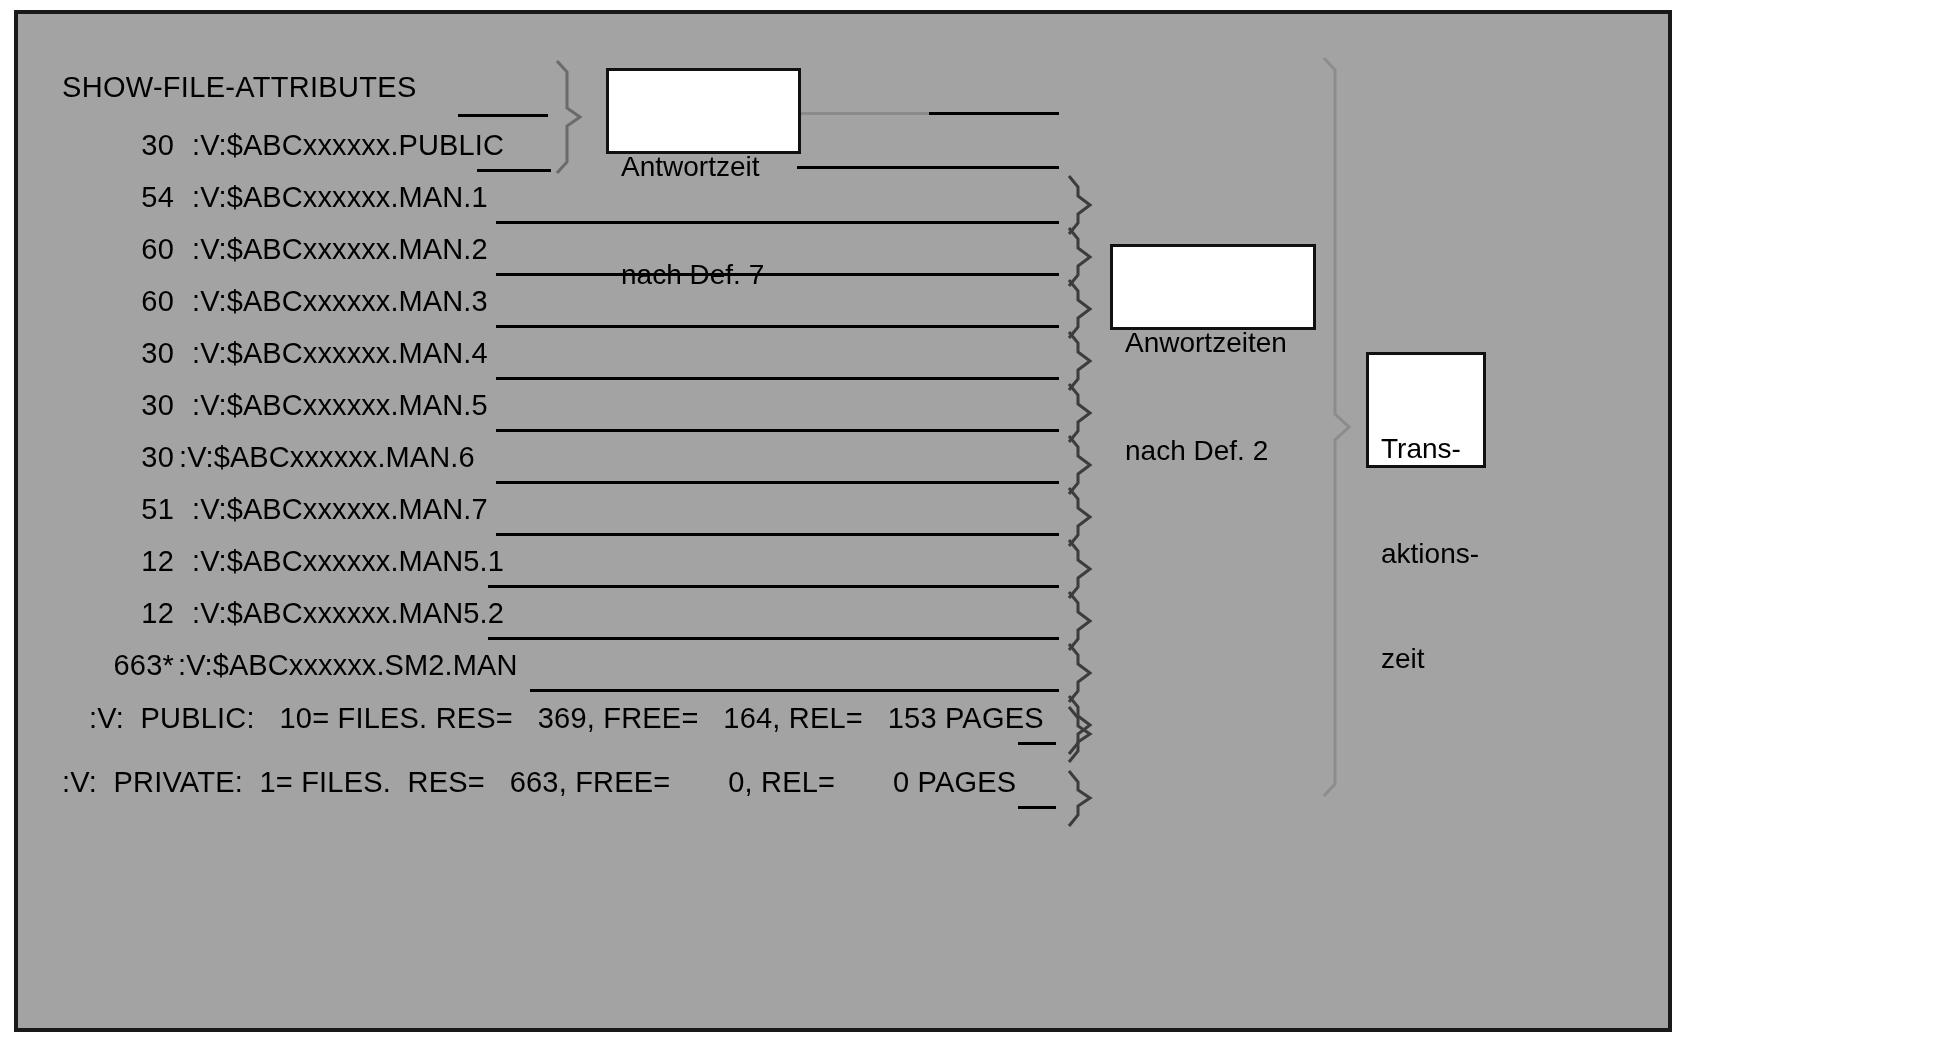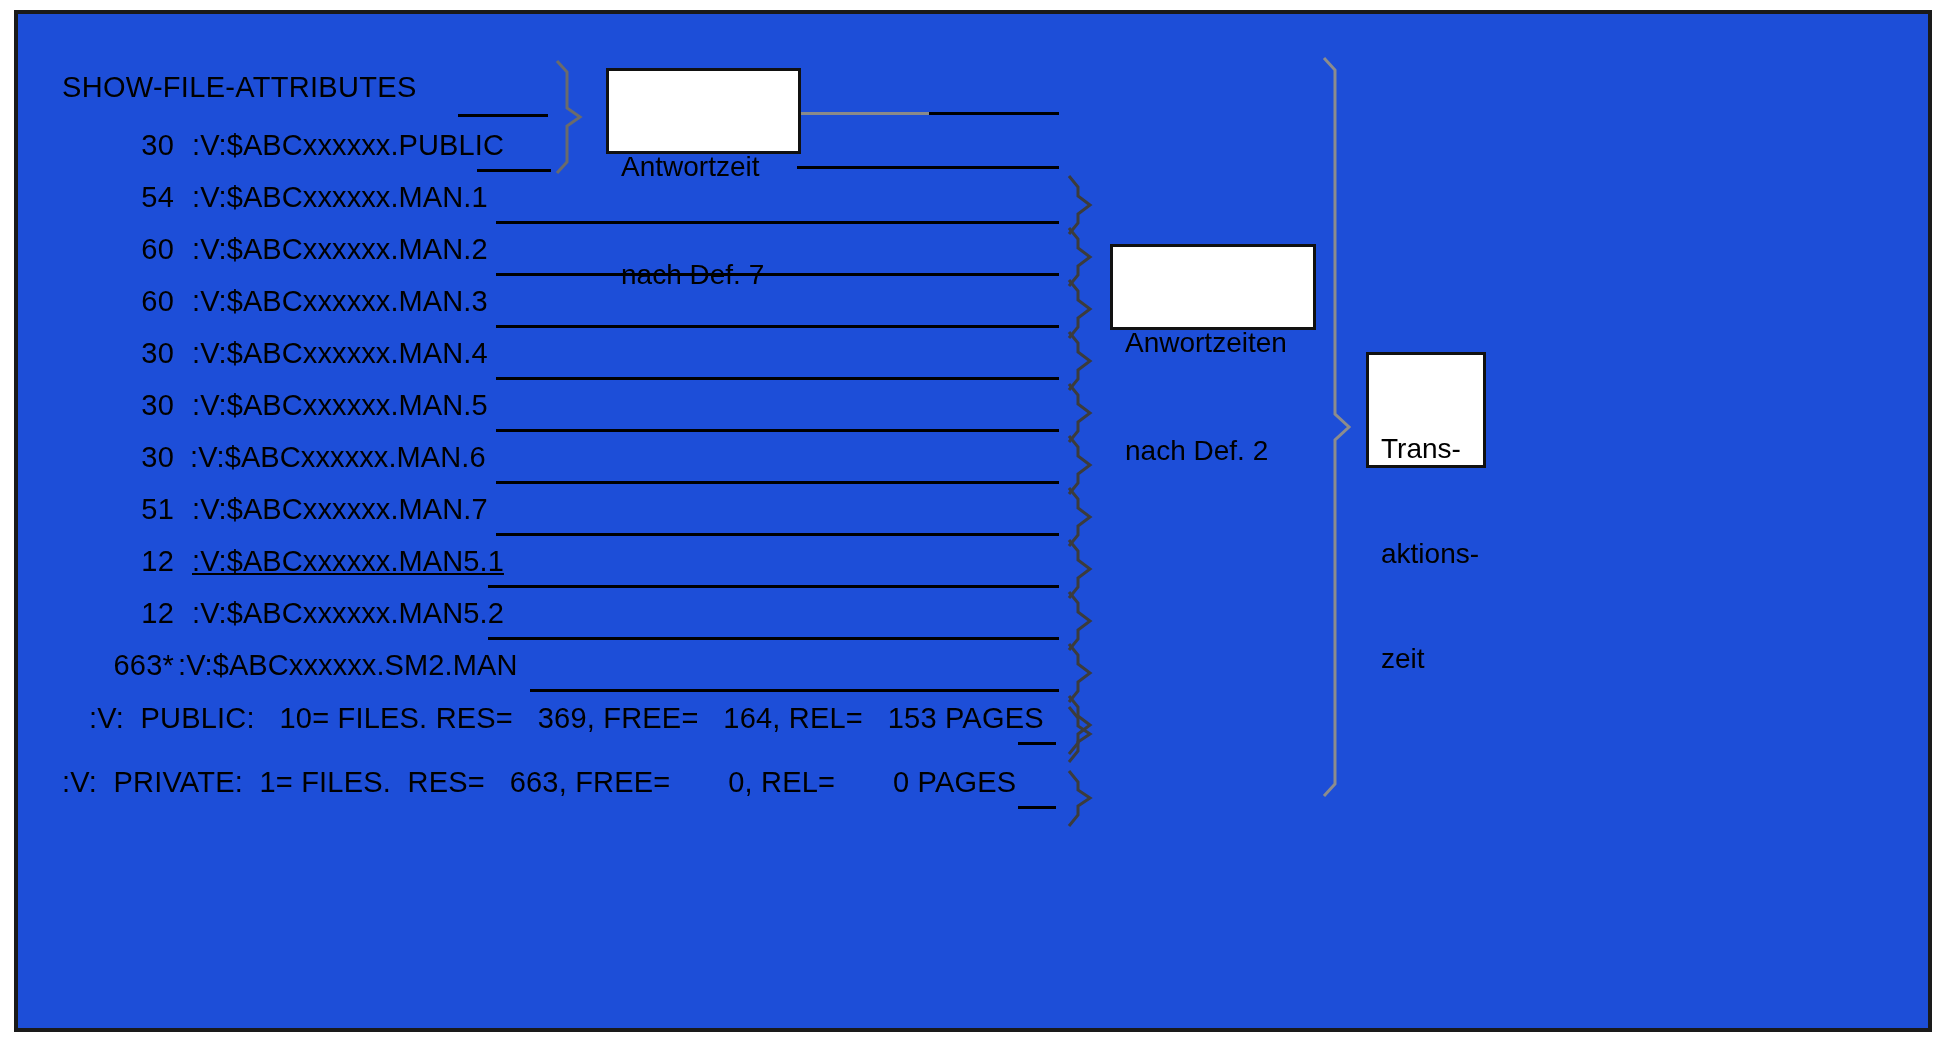--- a/index.html
+++ b/index.html
@@ -18,10 +18,10 @@
   #frame{
     position:absolute;
     left:14px; top:10px;
-    width:1918px; height:1022px;
+    width:1658px; height:1022px;
     border:4px solid #1a1a1a;
     box-sizing:border-box;
-    background:#1d4ed8;
+    background:#a3a3a3;
   }
   
   .size{

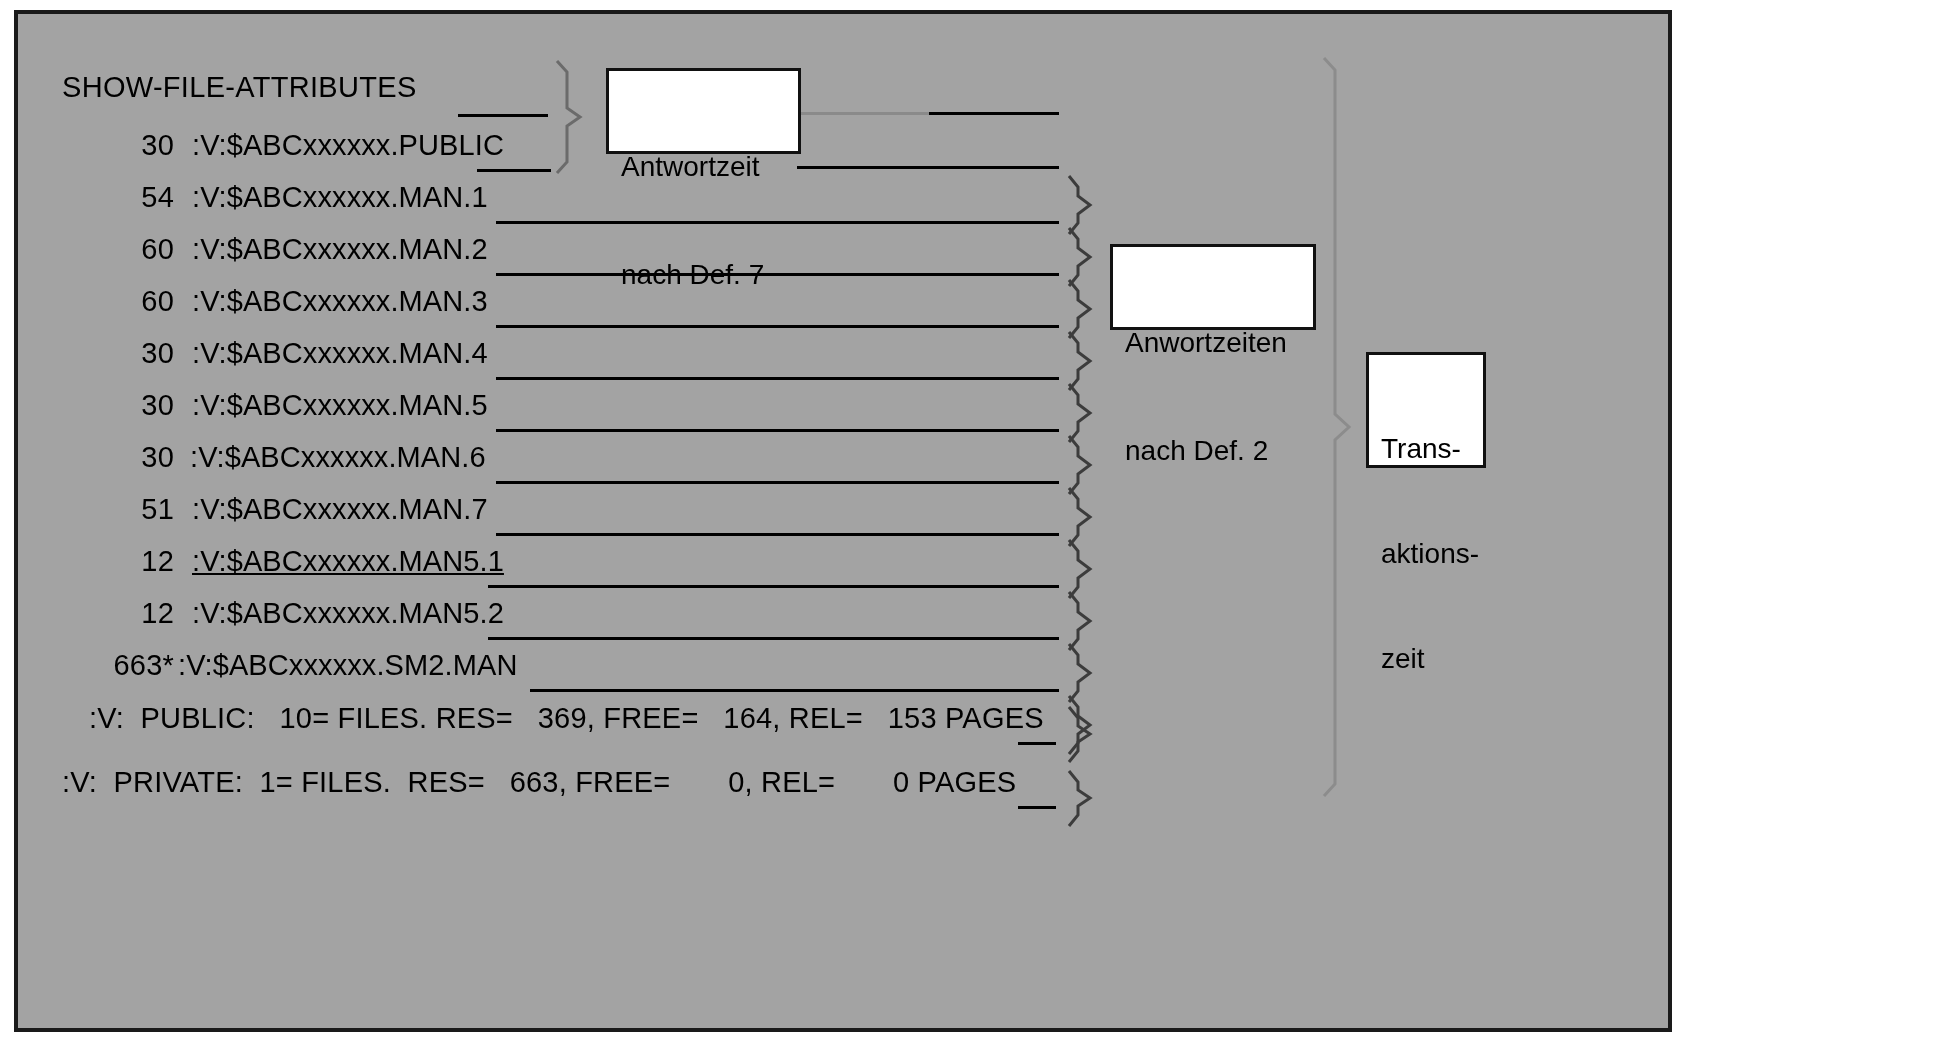--- a/index.html
+++ b/index.html
@@ -129,7 +129,7 @@
     <div class="rule" style="left:478px; top:415px; width:563px;"></div>
 
     <div class="size" style="left:96px; top:427px; width:60px;">30</div>
-    <div class="fname" style="left:172px; top:427px;text-align:right;">:V:$ABCxxxxxx.MAN.6</div>
+    <div class="fname" style="left:161px; top:427px;text-align:right;">:V:$ABCxxxxxx.MAN.6</div>
     <div class="rule" style="left:478px; top:467px; width:563px;"></div>
 
     <div class="size" style="left:96px; top:479px; width:60px;">51</div>

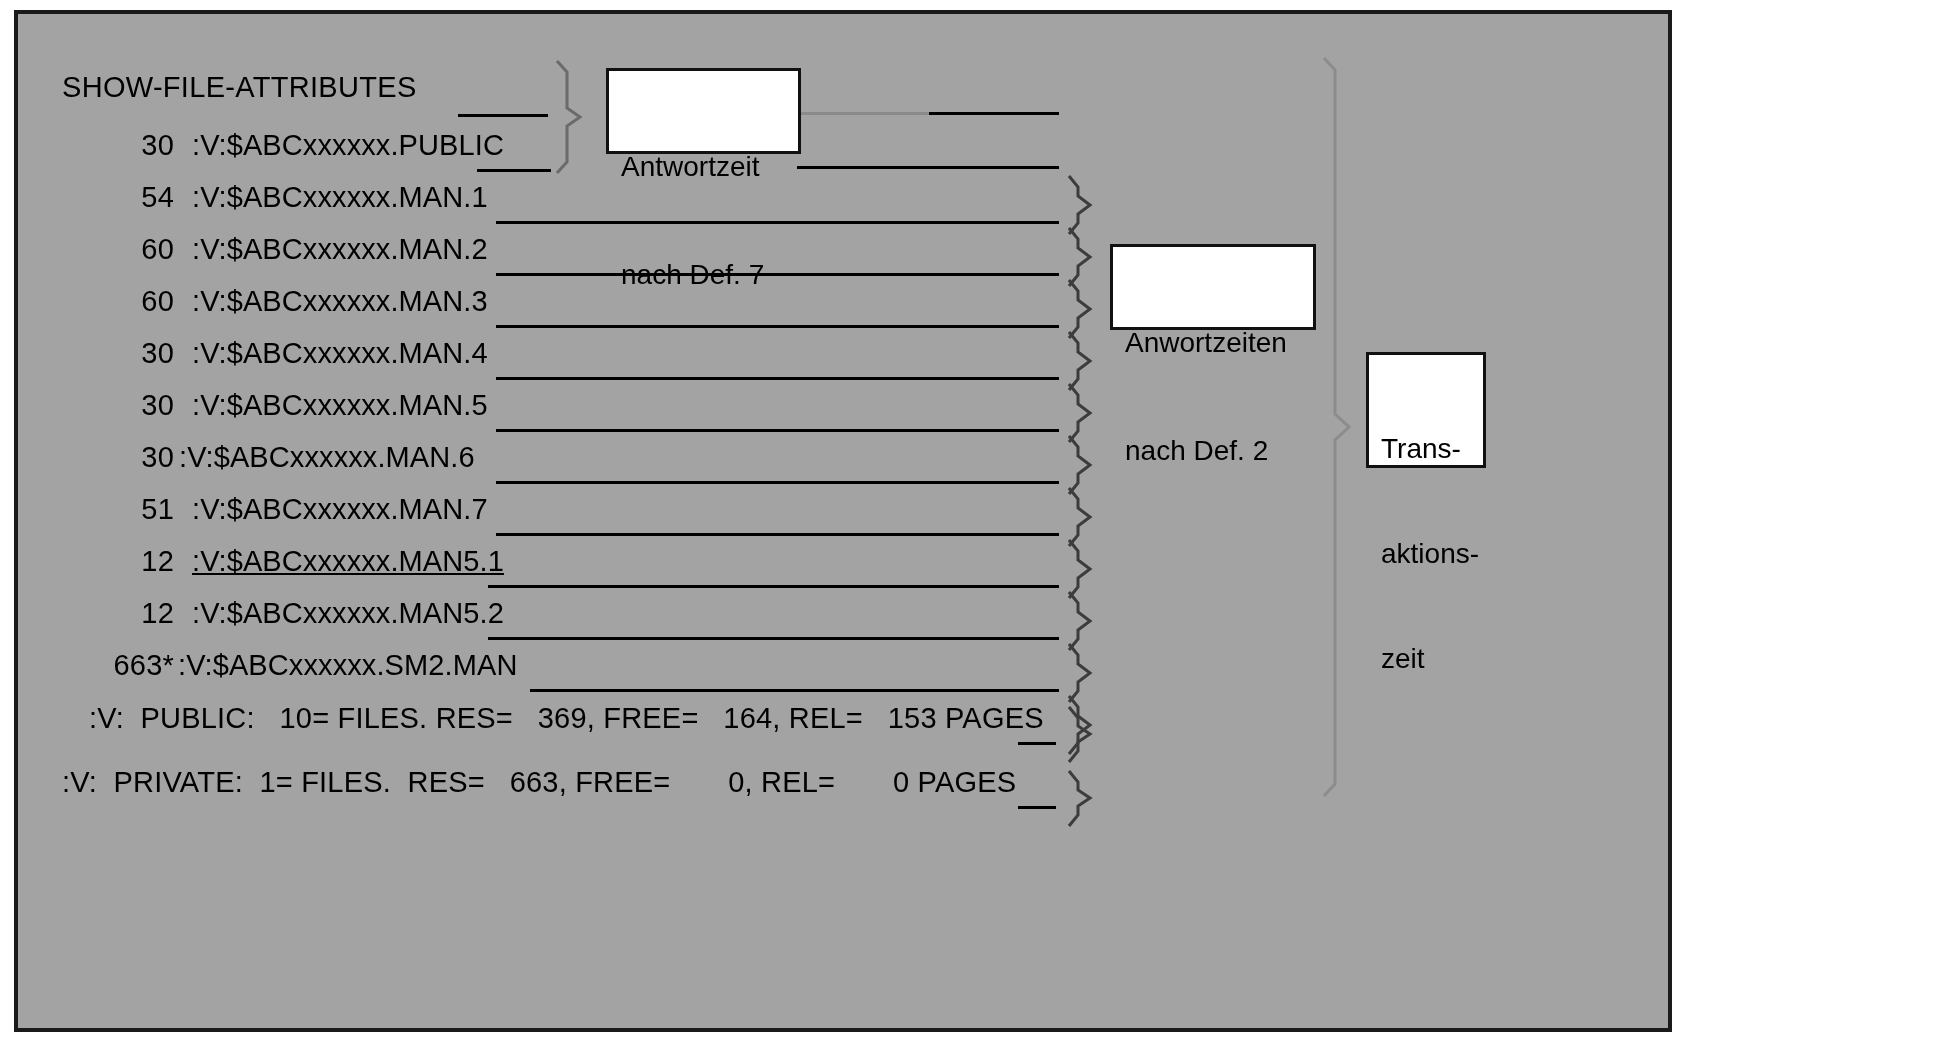--- a/index.html
+++ b/index.html
@@ -137,7 +137,7 @@
     <div class="rule" style="left:478px; top:519px; width:563px;"></div>
 
     <div class="size" style="left:96px; top:531px; width:60px;">12</div>
-    <div class="fname" style="left:174px; top:531px;text-decoration:underline;">:V:$ABCxxxxxx.MAN5.1</div>
+    <div class="fname" style="left:174px; top:531px;">:V:$ABCxxxxxx.MAN5.1</div>
     <div class="rule" style="left:470px; top:571px; width:571px;"></div>
 
     <div class="size" style="left:96px; top:583px; width:60px;">12</div>

